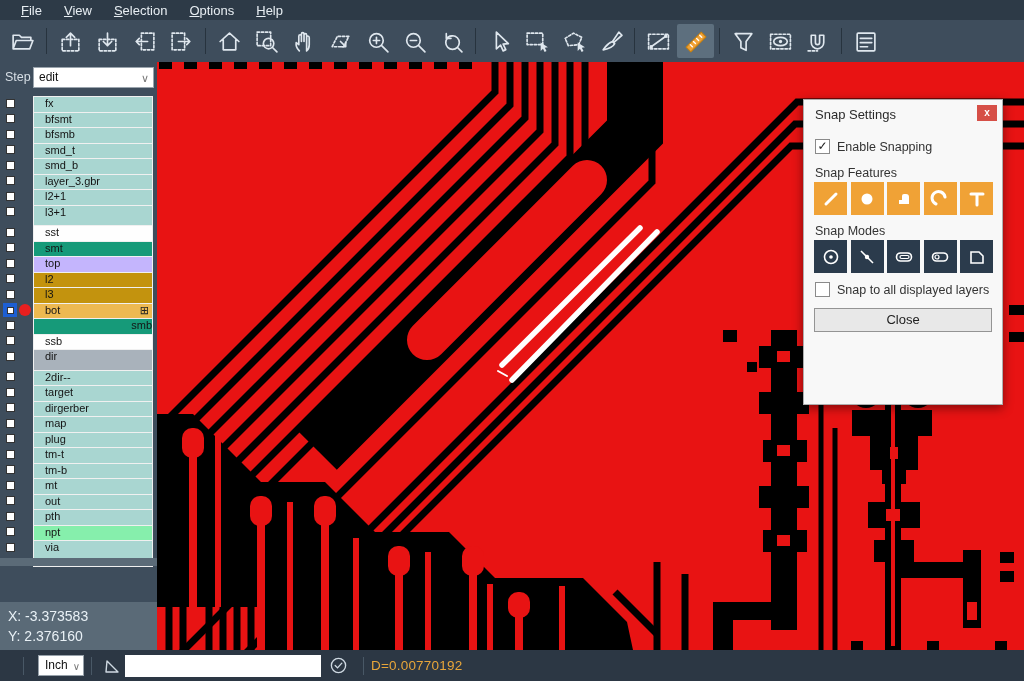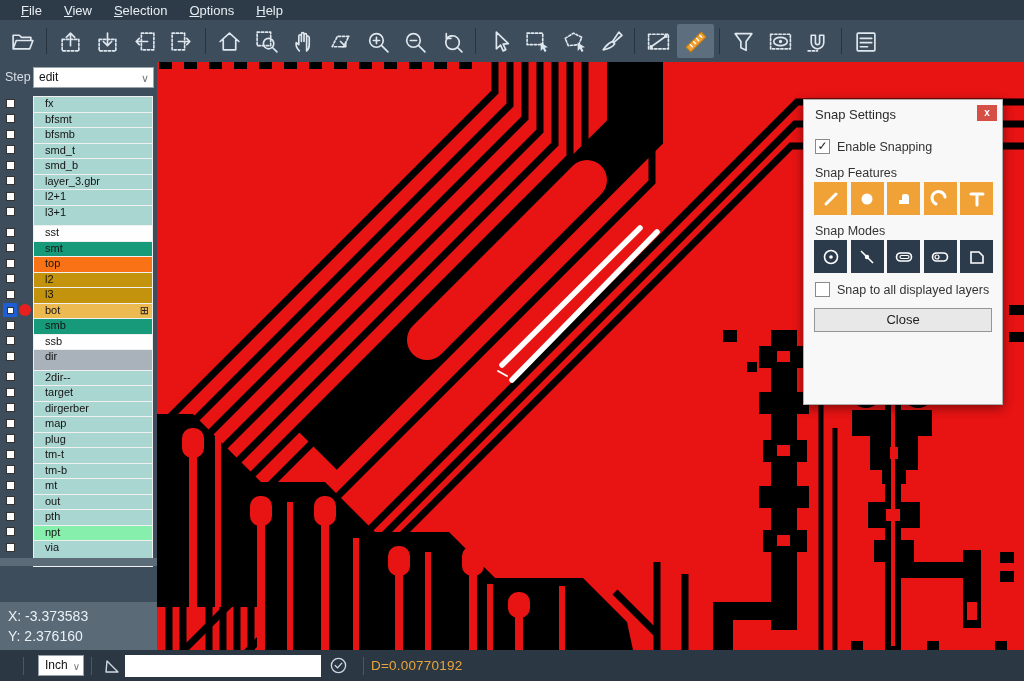--- a/index.html
+++ b/index.html
@@ -287,7 +287,7 @@
           </div>
           <div class="lrow">
             <span class="cb"></span>
-            <span class="lname" style="background: #f97316;">top</span>
+            <span class="lname" style="background: #c4b5fd;">top</span>
           </div>
           <div class="lrow">
             <span class="cb"></span>

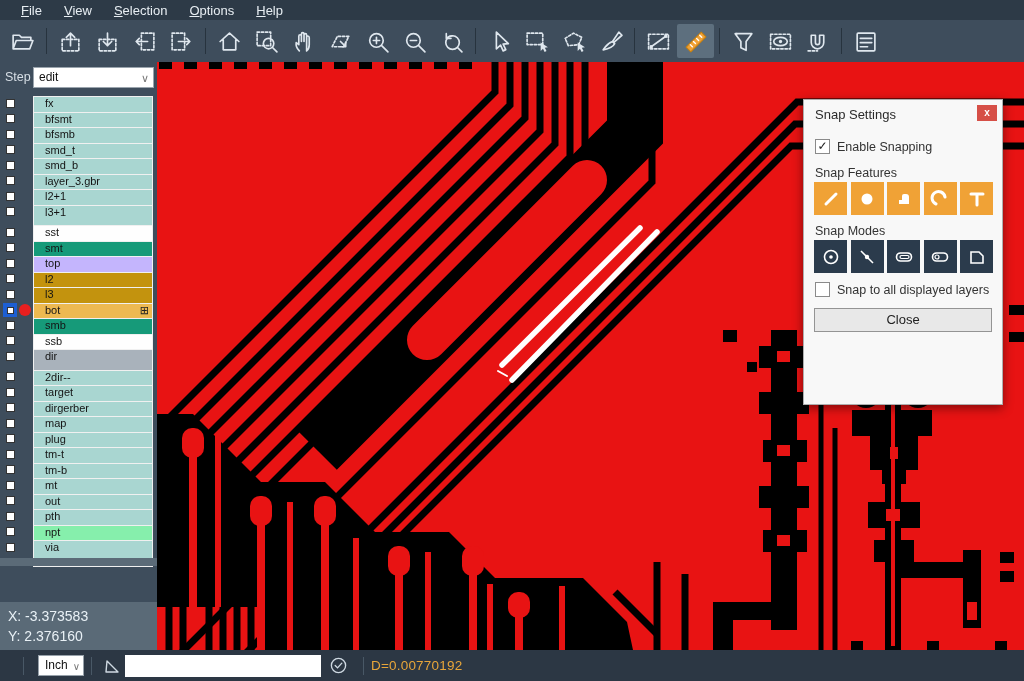--- a/index.html
+++ b/index.html
@@ -306,7 +306,7 @@
           </div>
           <div class="lrow">
             <span class="cb"></span>
-            <span class="lname" style="background: rgb(22, 154, 121);">smb</span>
+            <span class="lname" style="background: rgb(22, 154, 121); text-align: right;">smb</span>
           </div>
           <div class="lrow">
             <span class="cb"></span>

